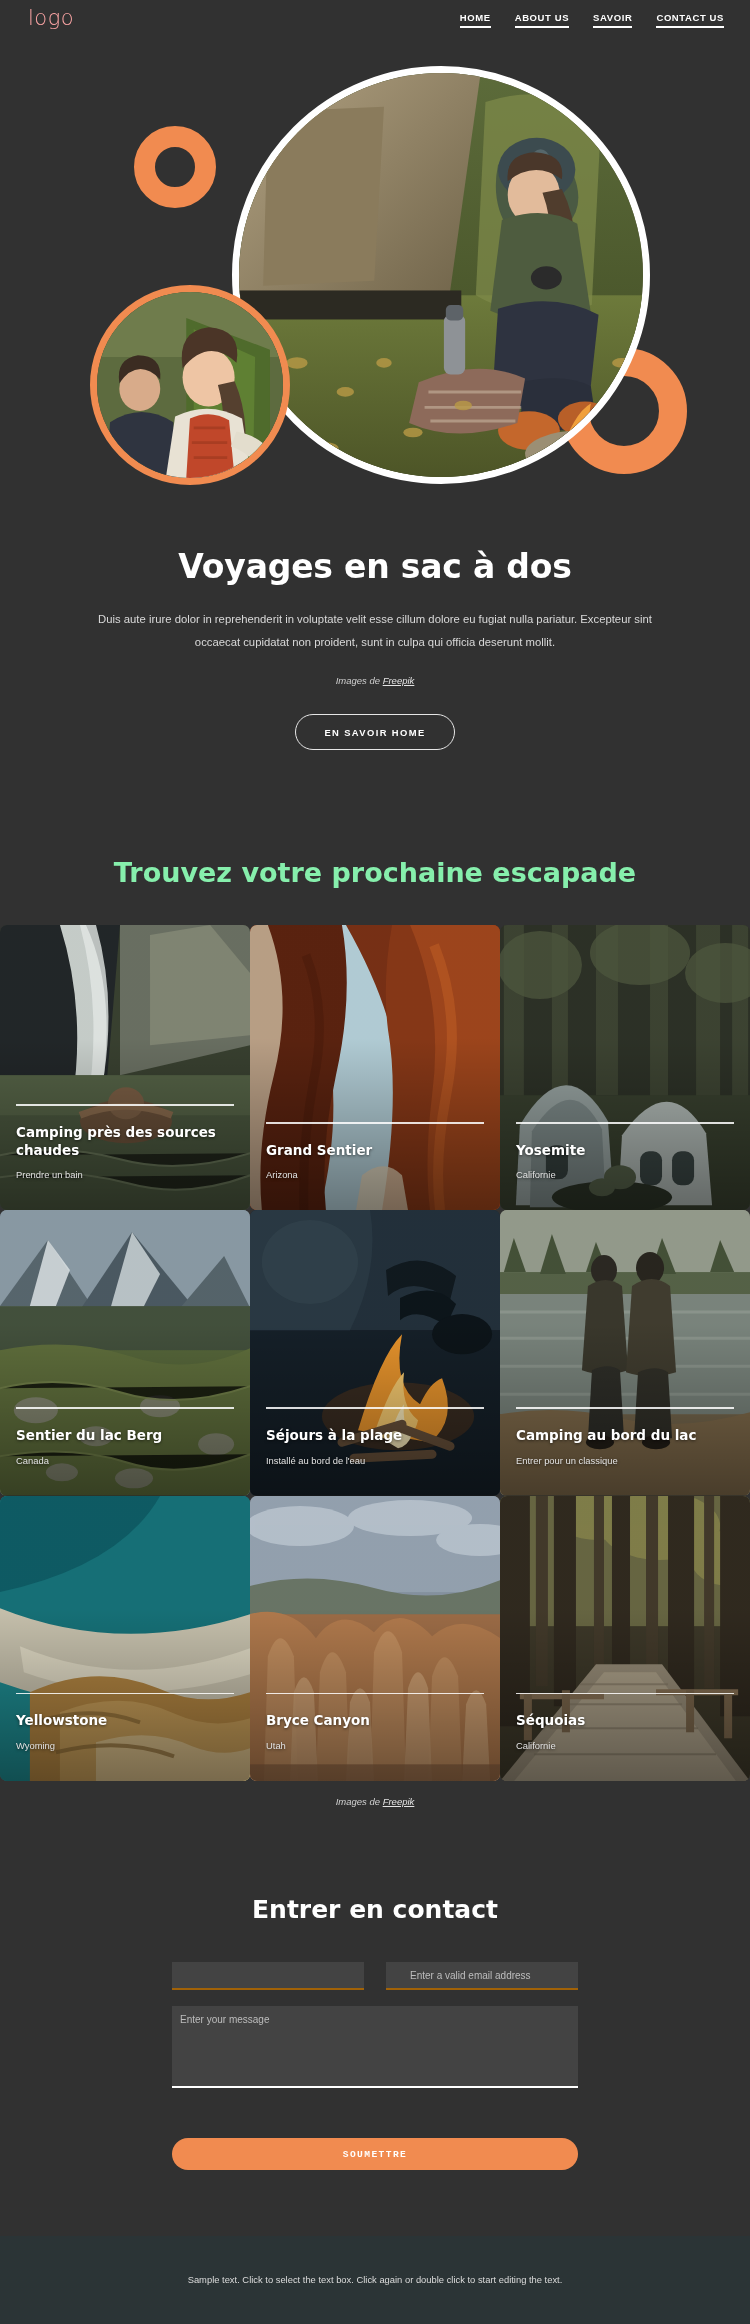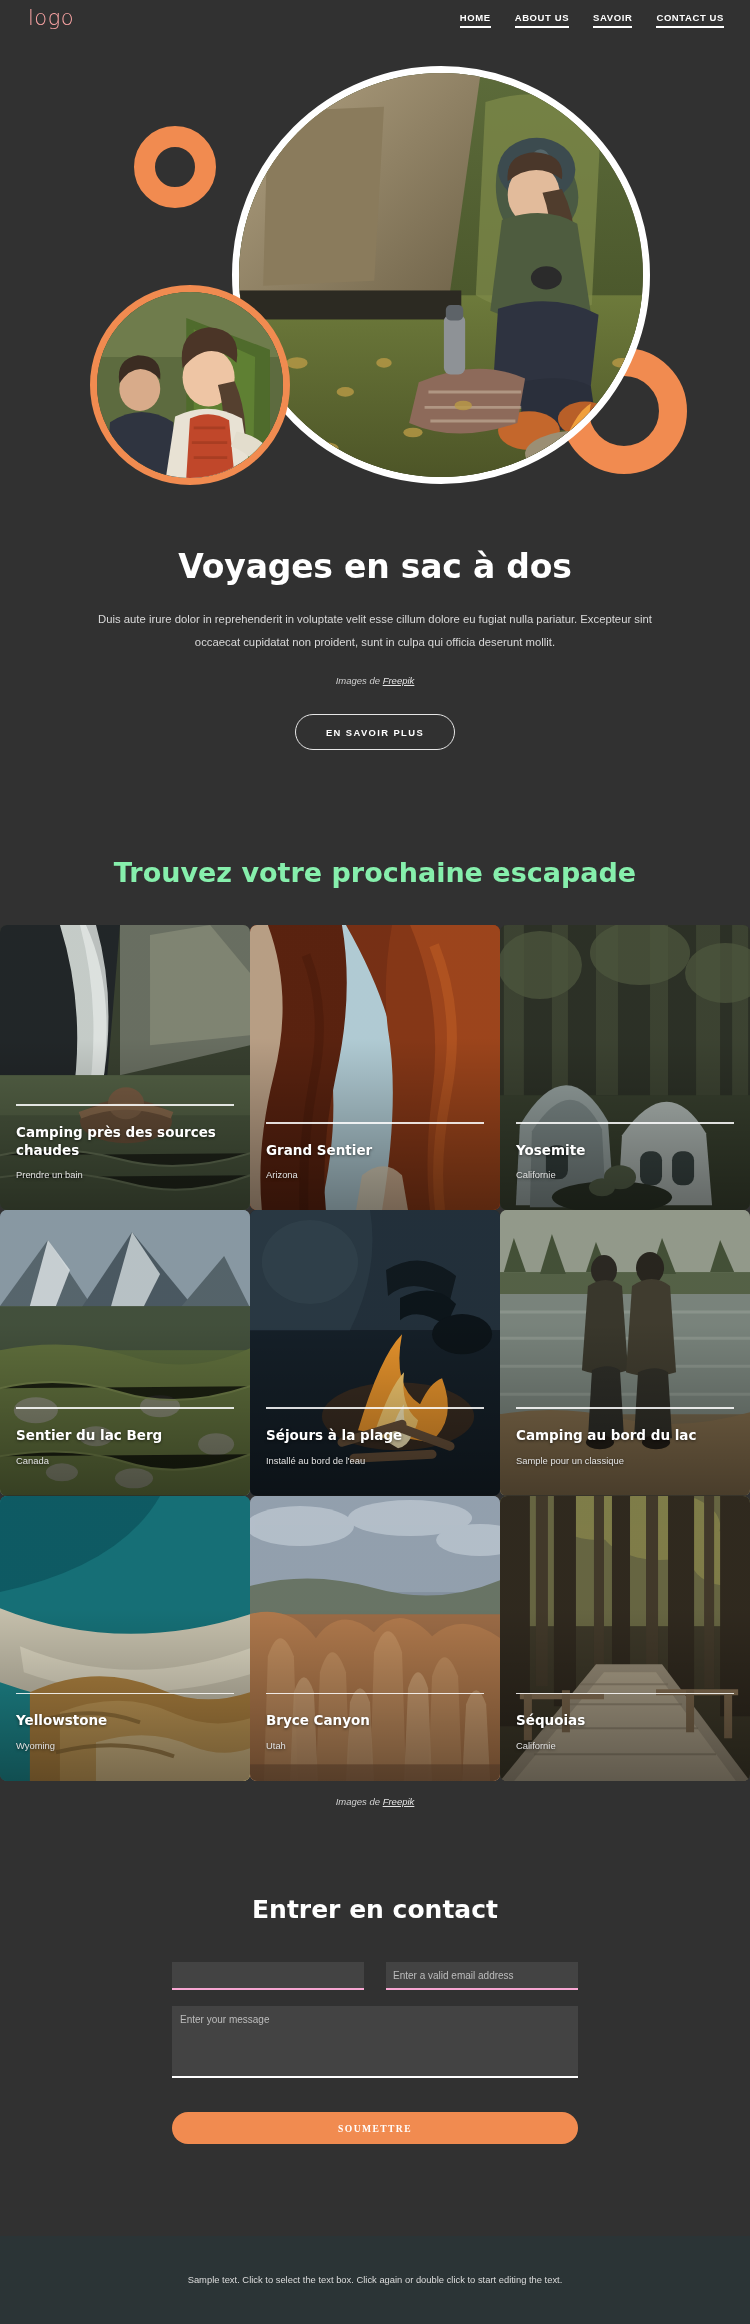--- a/index.html
+++ b/index.html
@@ -239,7 +239,7 @@
   <div class="credit">
     <span>Images de </span><a href="#">Freepik</a>
   </div>
-  <button class="btn-outline">EN SAVOIR PLUS</button>
+  <button class="btn-outline">EN SAVOIR HOME</button>
 </div>
 
 <h2 class="gallery-title">Trouvez votre prochaine escapade</h2>

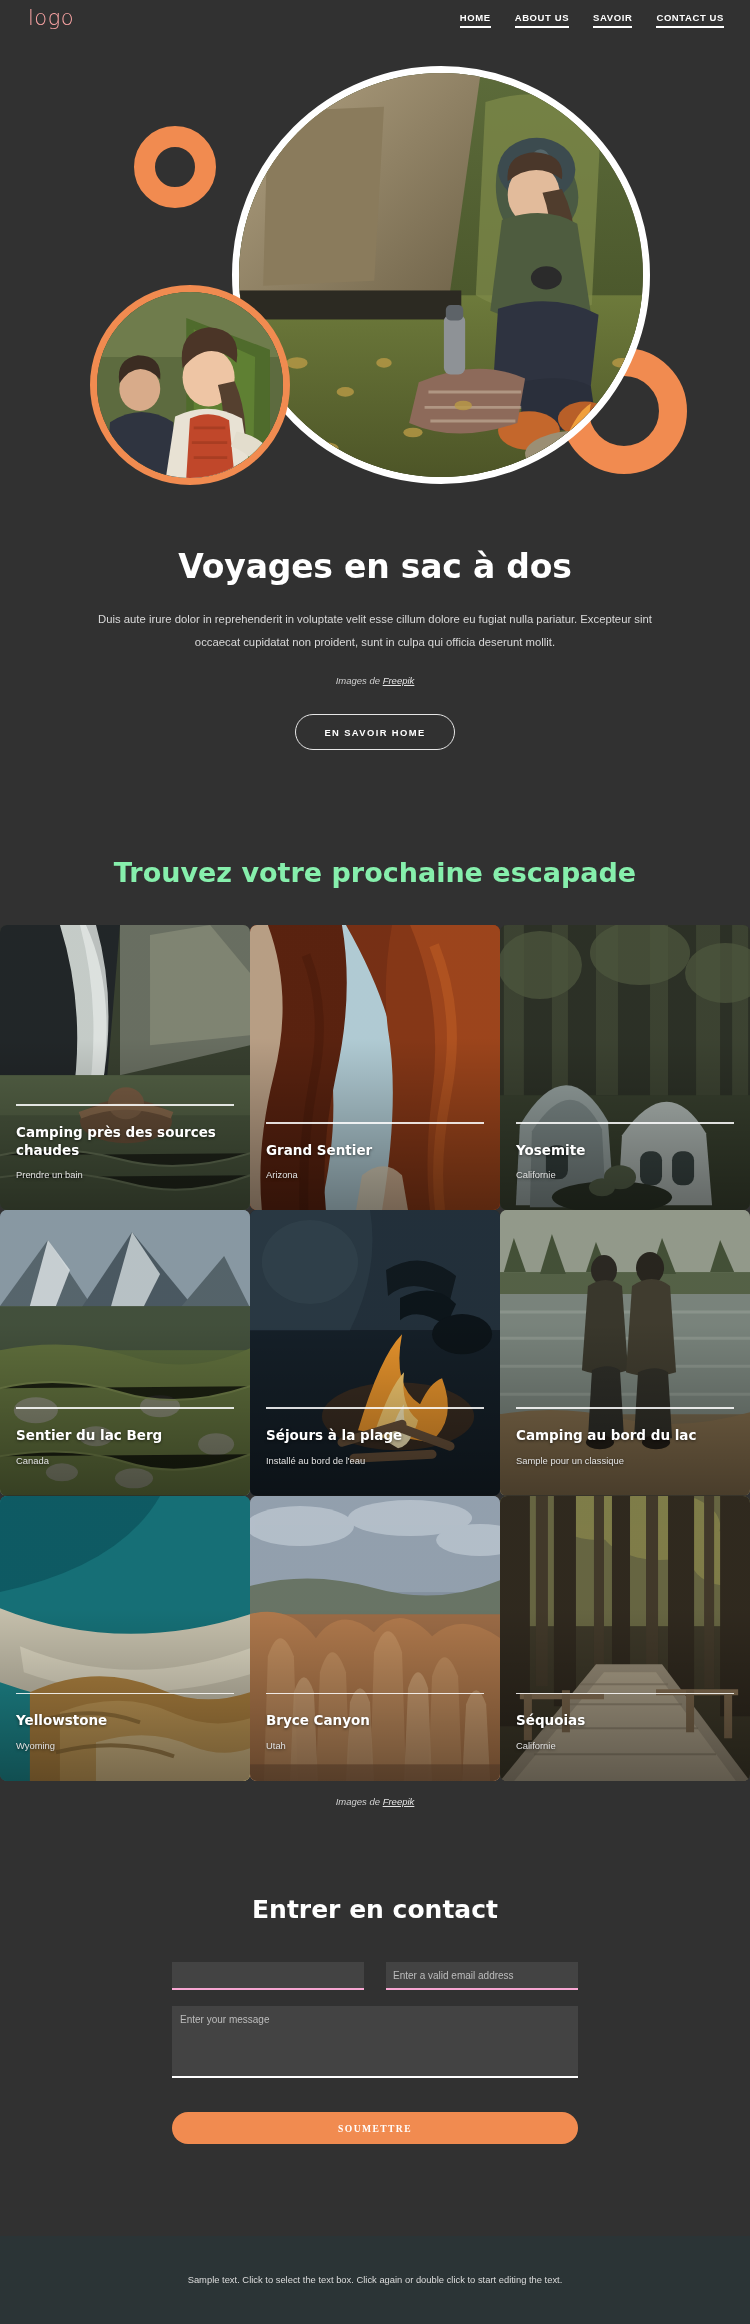--- a/index.html
+++ b/index.html
@@ -420,7 +420,7 @@
     <div class="cap">
       <div class="cap-rule"></div>
       <div class="cap-title">Camping au bord du lac</div>
-      <div class="cap-sub">Sample pour un classique</div>
+      <div class="cap-sub">Entrer pour un classique</div>
     </div>
   </div>
 

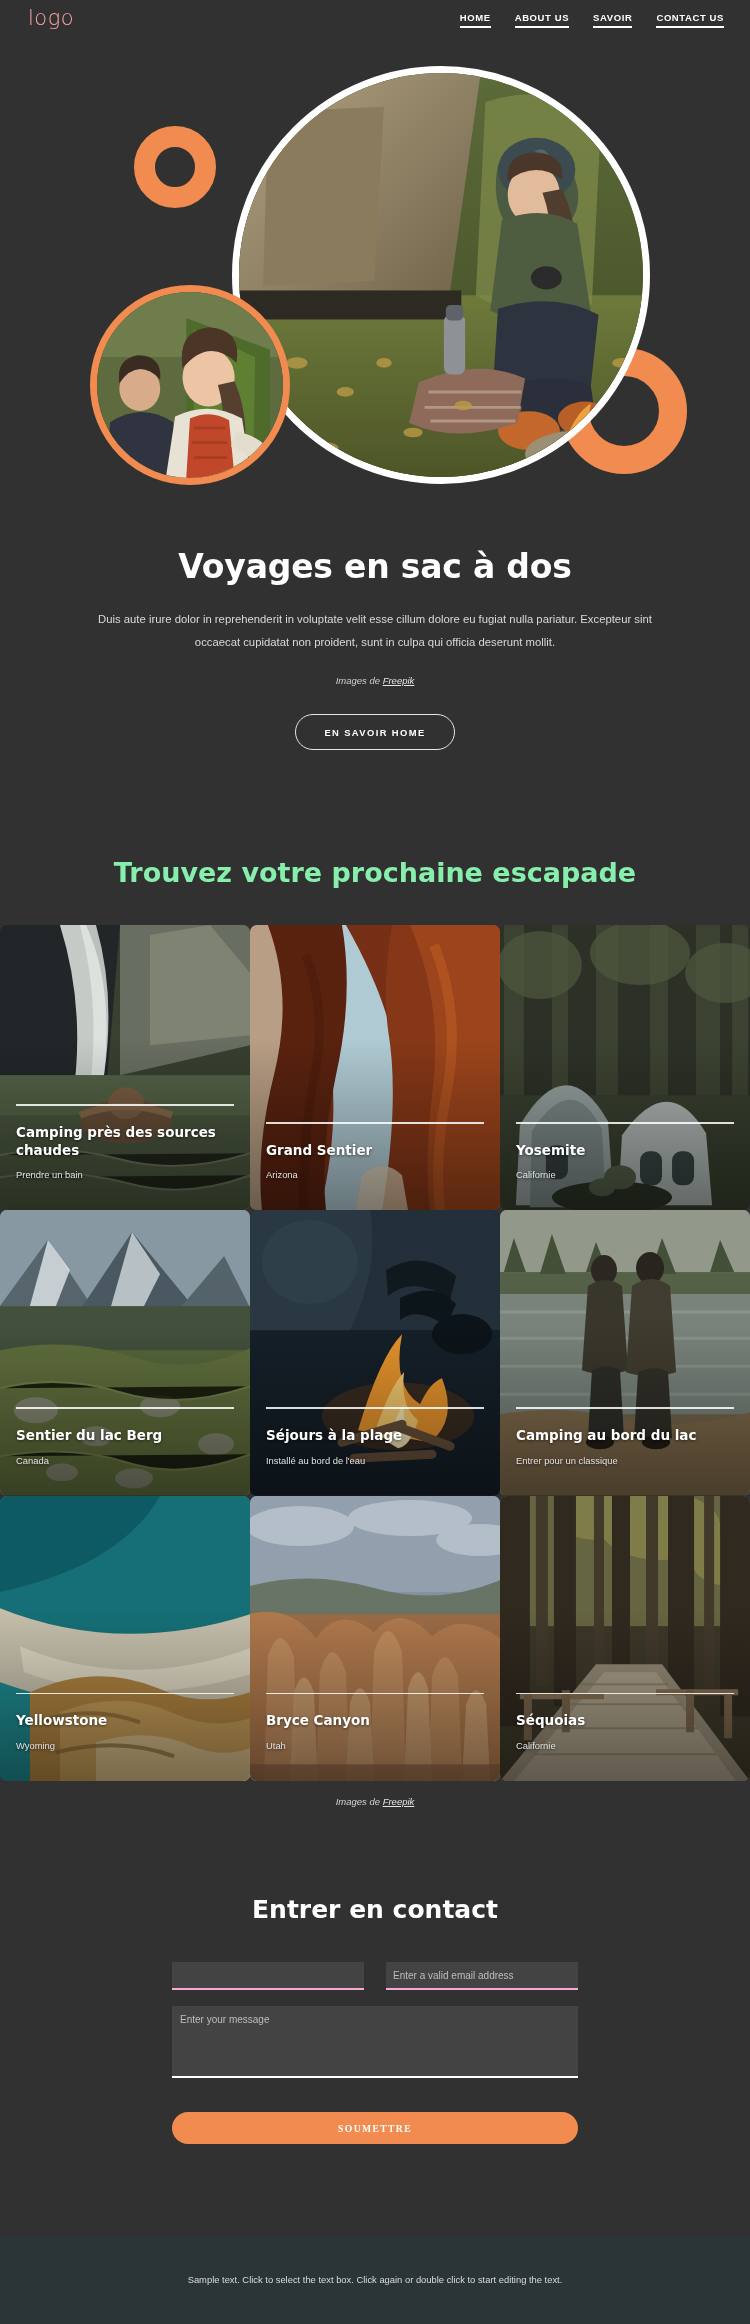--- a/index.html
+++ b/index.html
@@ -108,8 +108,8 @@
   .form { position:absolute; top:1962px; left:172px; width:406px; }
   .row { display:flex; gap:22px; }
   .field {
-    flex:1; height:28px; background:#434343; border:none; border-bottom:2px solid #f9a8d4;
-    color:#fff; font-size:10px; padding:0 7px;
+    flex:1; height:28px; background:#434343; border:none; border-bottom:2px solid #a16207;
+    color:#fff; font-size:10px; padding:0 24px;
     font-family:"Liberation Sans", sans-serif;
   }
   .field::placeholder { color:#bdbdbd; }

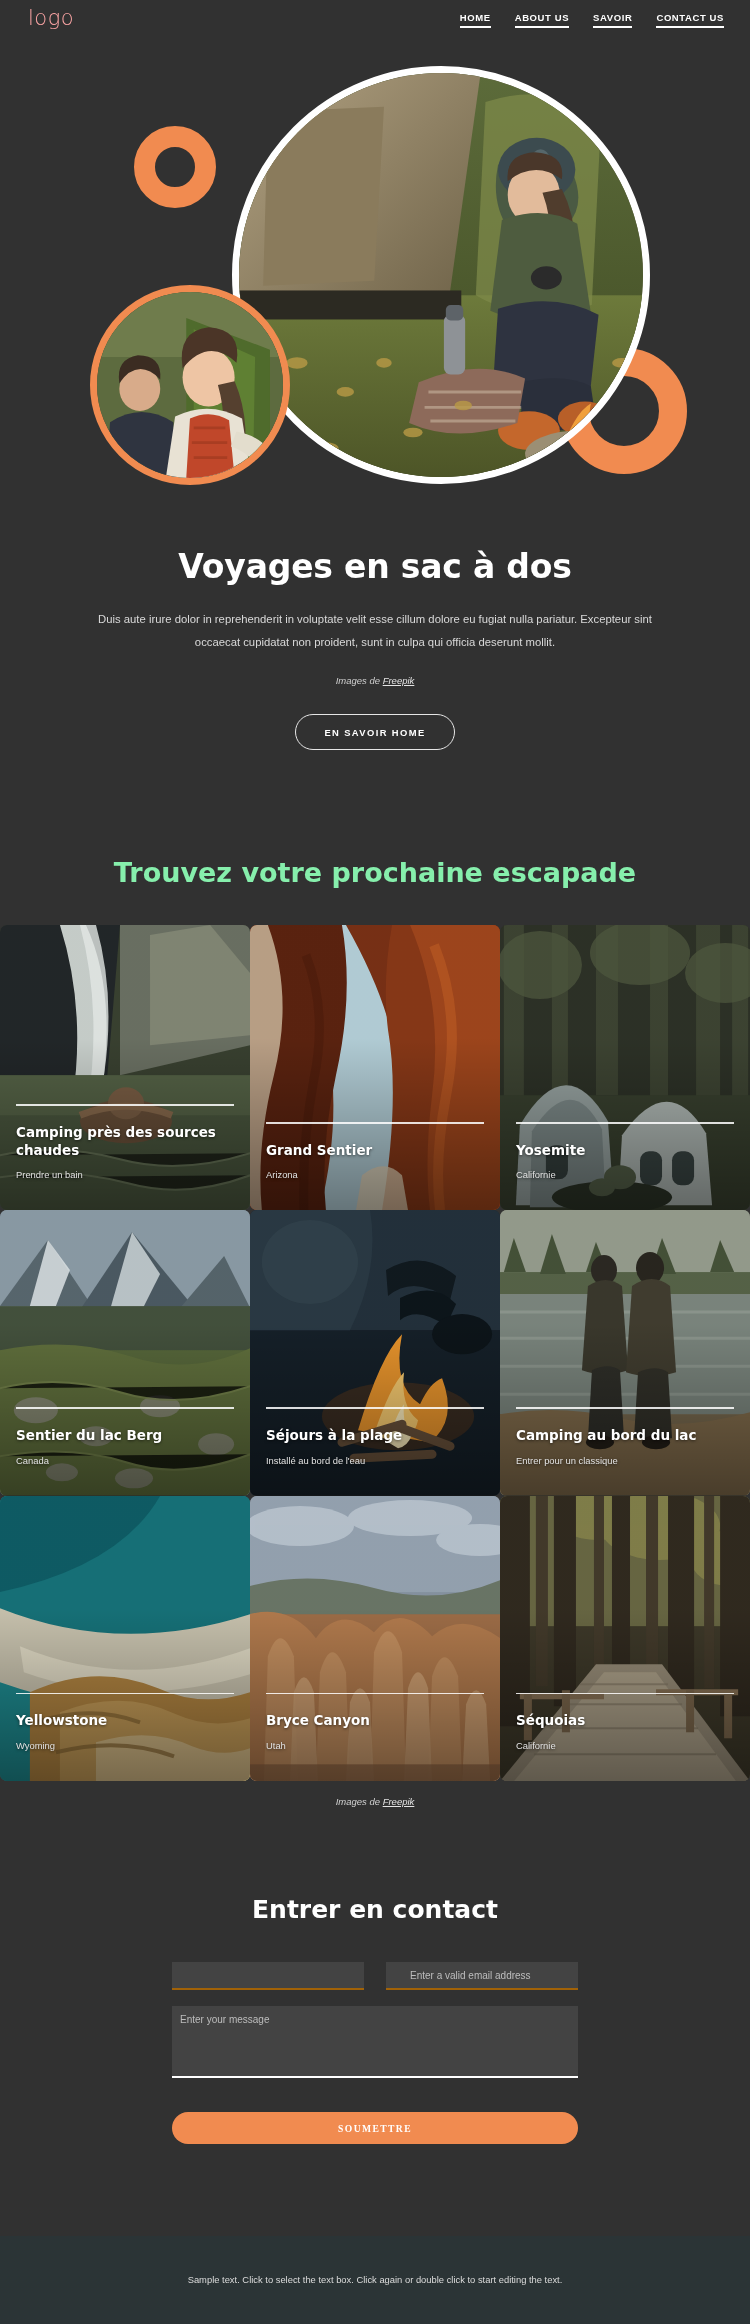--- a/index.html
+++ b/index.html
@@ -114,7 +114,7 @@
   }
   .field::placeholder { color:#bdbdbd; }
   .ta {
-    margin-top:16px; width:100%; height:72px; background:#434343; border:none;
+    margin-top:16px; width:100%; height:82px; background:#434343; border:none;
     border-bottom:2px solid #fff; color:#fff; font-size:10px; padding:8px;
     resize:none; font-family:"Liberation Sans", sans-serif;
   }

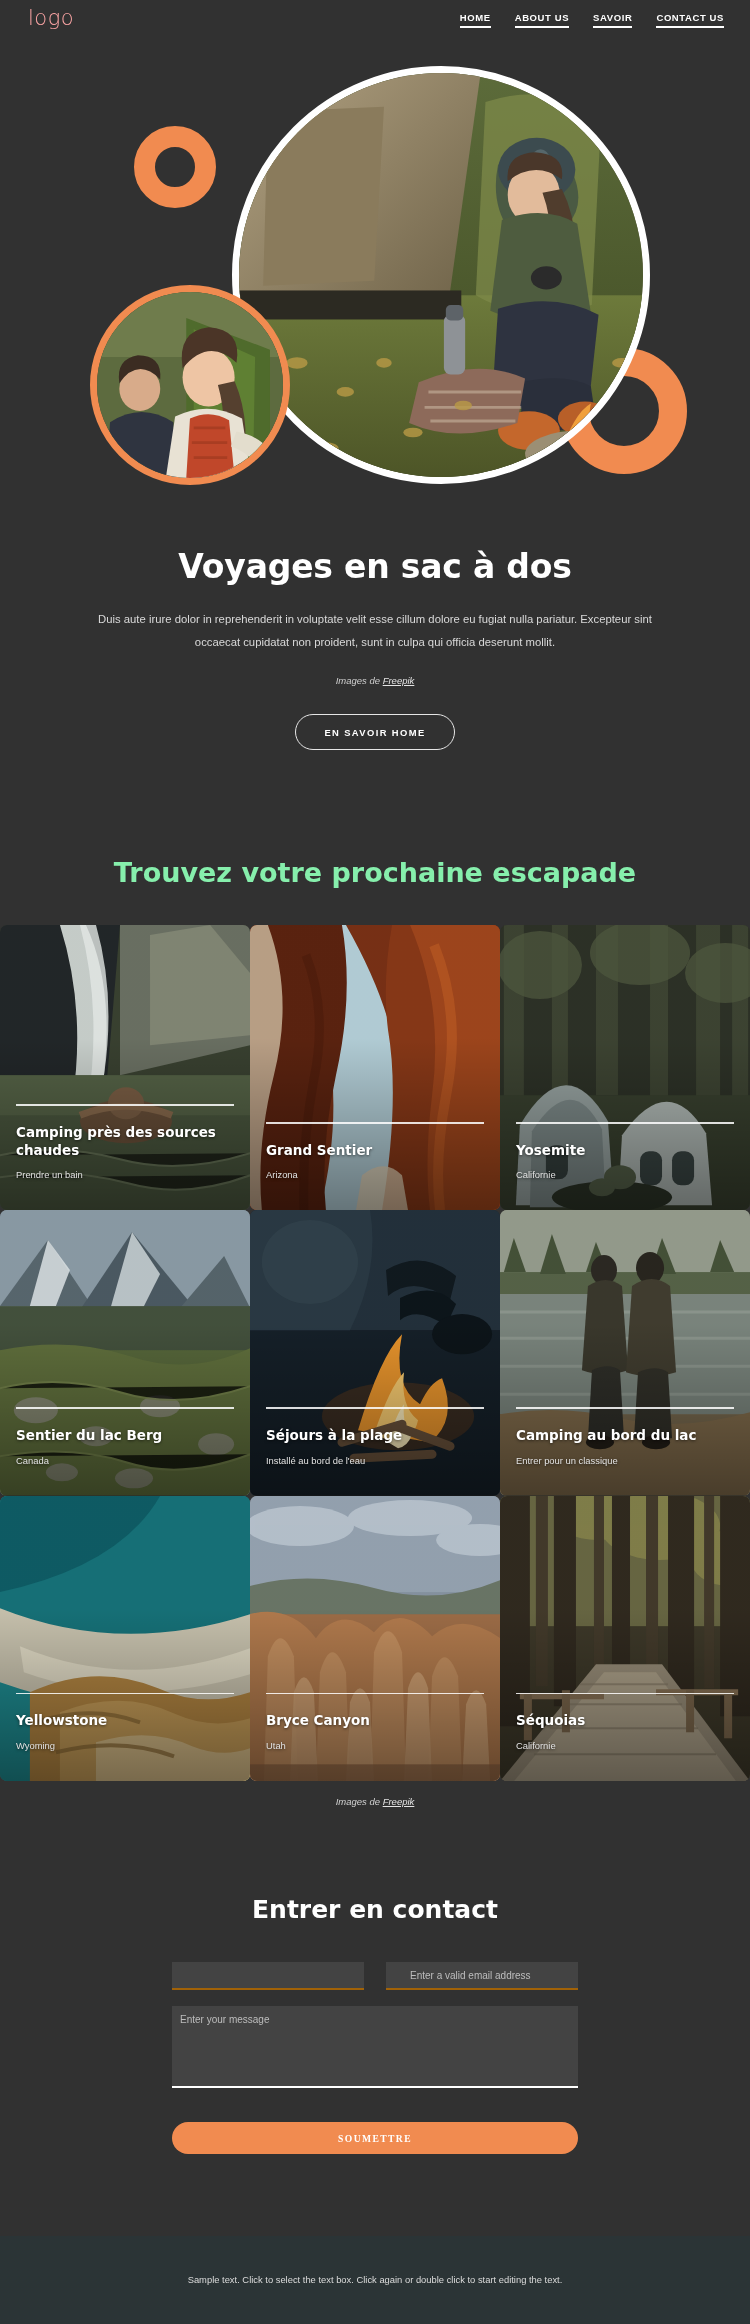--- a/index.html
+++ b/index.html
@@ -120,9 +120,9 @@
   }
   .ta::placeholder { color:#bdbdbd; }
   .btn-submit {
-    margin-top:30px; width:100%; height:32px; border:none; border-radius:16px;
+    margin-top:46px; width:100%; height:32px; border:none; border-radius:16px;
     background:#f18b50; color:#fff; font-size:9.6px; font-weight:700;
-    letter-spacing:1.4px; cursor:pointer; font-family:Liberation Serif, serif;
+    letter-spacing:1.4px; cursor:pointer; font-family:Liberation Mono, monospace;
   }
 
   

